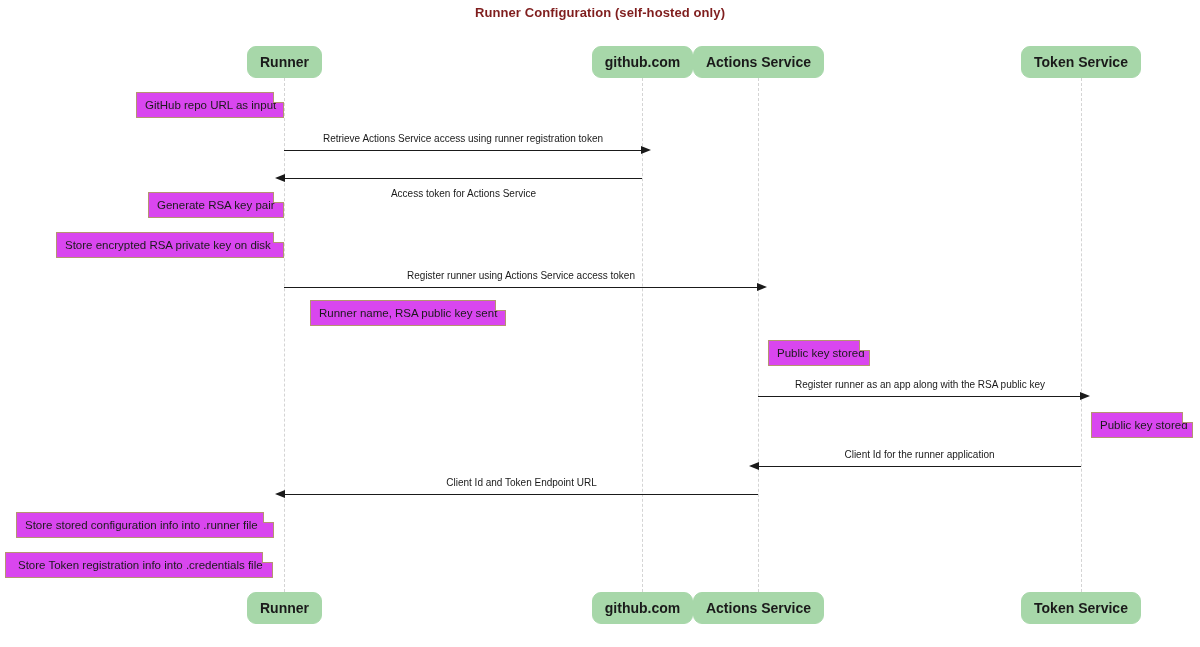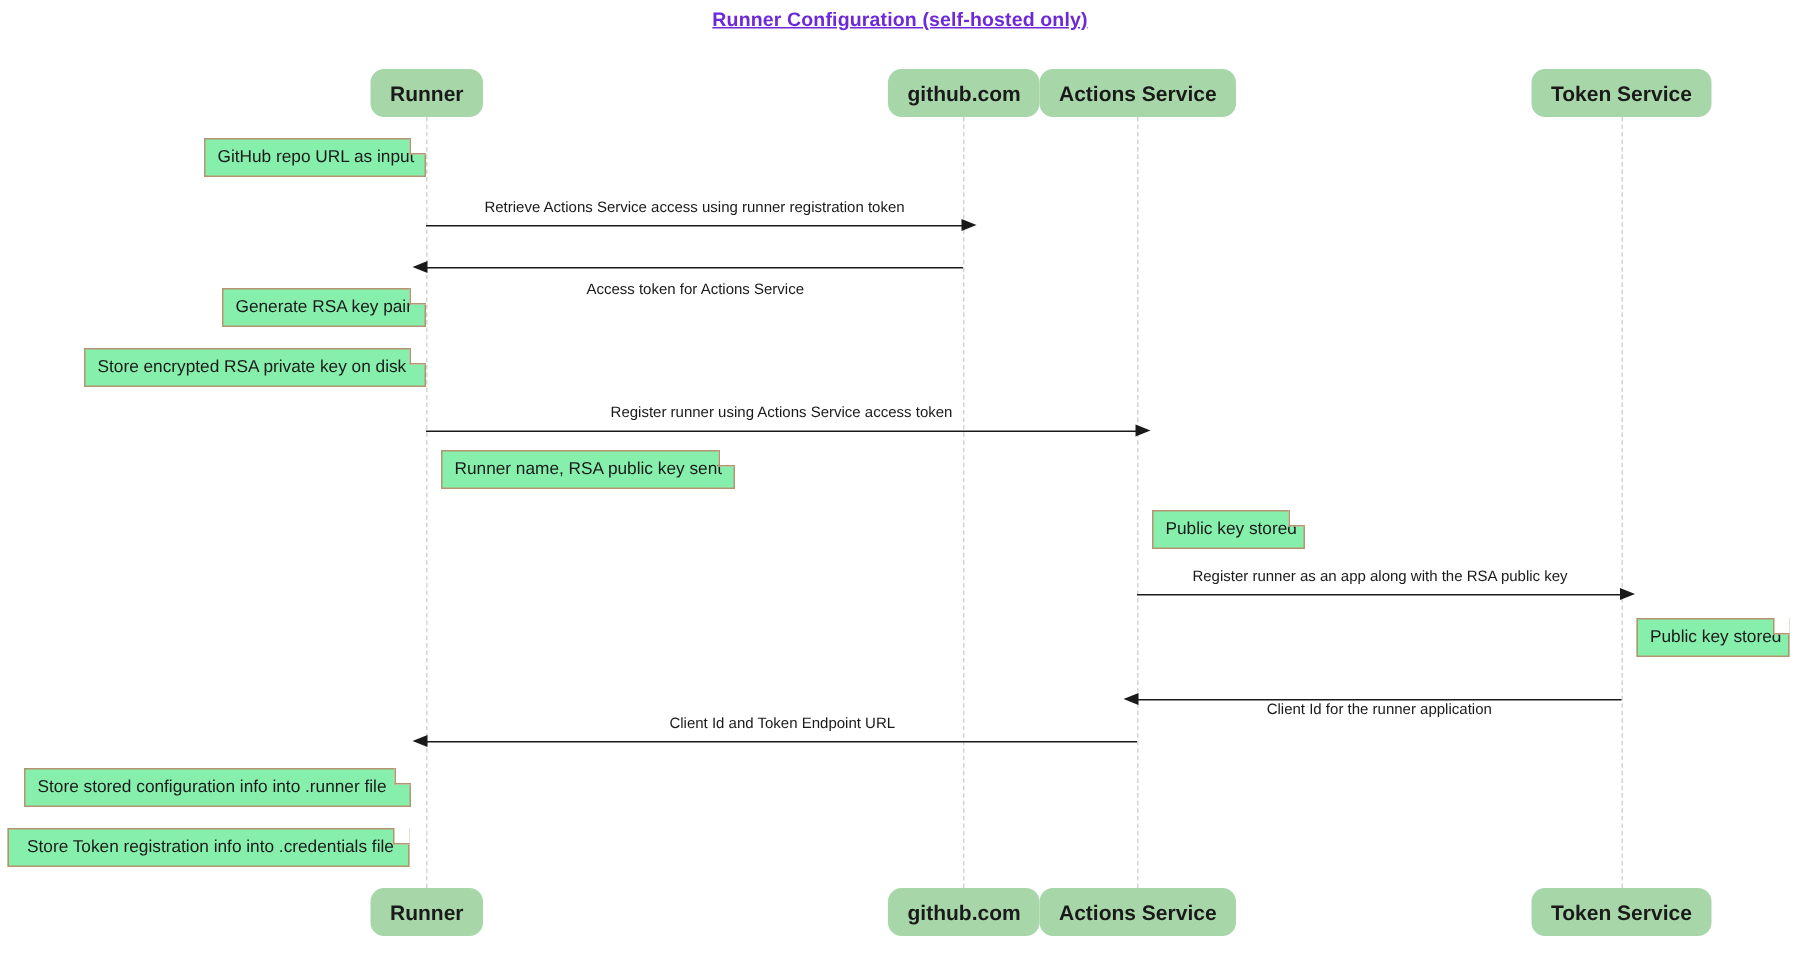--- a/index.html
+++ b/index.html
@@ -26,9 +26,8 @@
     text-align: center;
     font-size: 13px;
     font-weight: bold;
-    color: #6d28d9;
+    color: #7f1d1d;
     letter-spacing: 0.1px;
-    text-decoration: underline;
   }
   
   .lifeline {

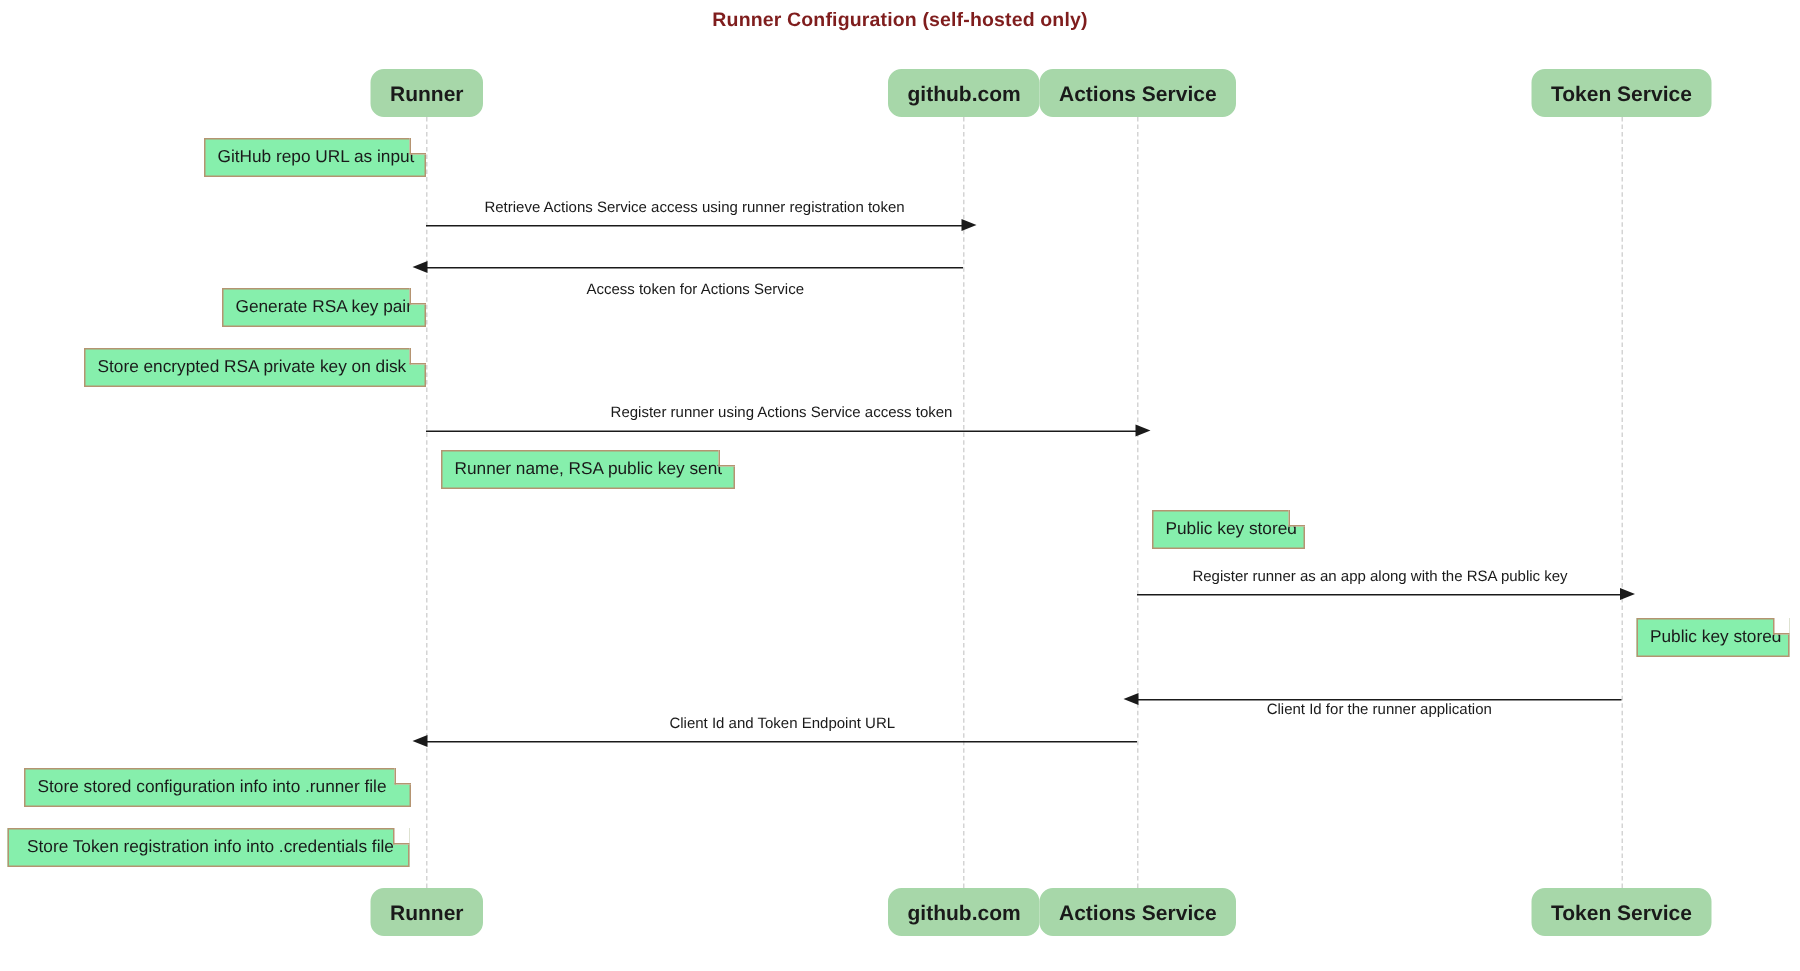--- a/index.html
+++ b/index.html
@@ -45,7 +45,7 @@
     border-radius: 9px;
     display: flex;
     align-items: center;
-    justify-content: flex-start;
+    justify-content: center;
     font-size: 14px;
     font-weight: bold;
     color: #1a1a1a;

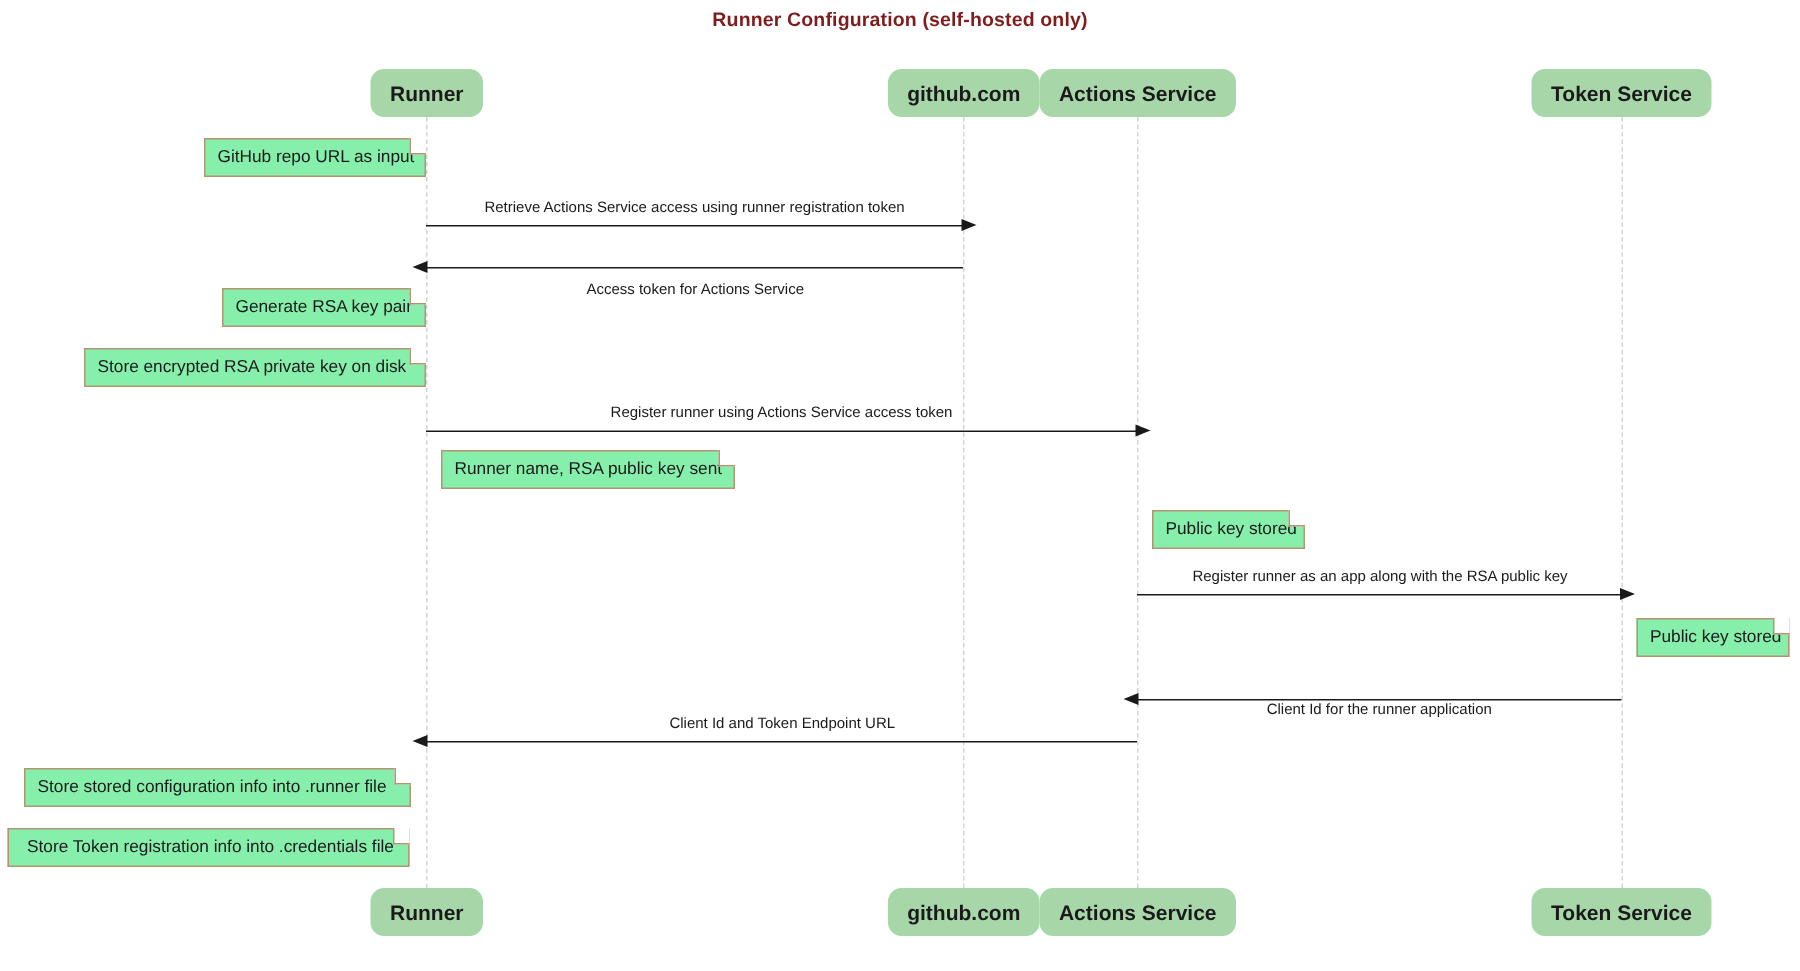--- a/index.html
+++ b/index.html
@@ -56,7 +56,7 @@
   .note {
     position: absolute;
     box-sizing: border-box;
-    background: #86efac;
+    background: #d946ef;
     border: 1px solid #b59471;
     font-size: 11.5px;
     color: #1a1a1a;

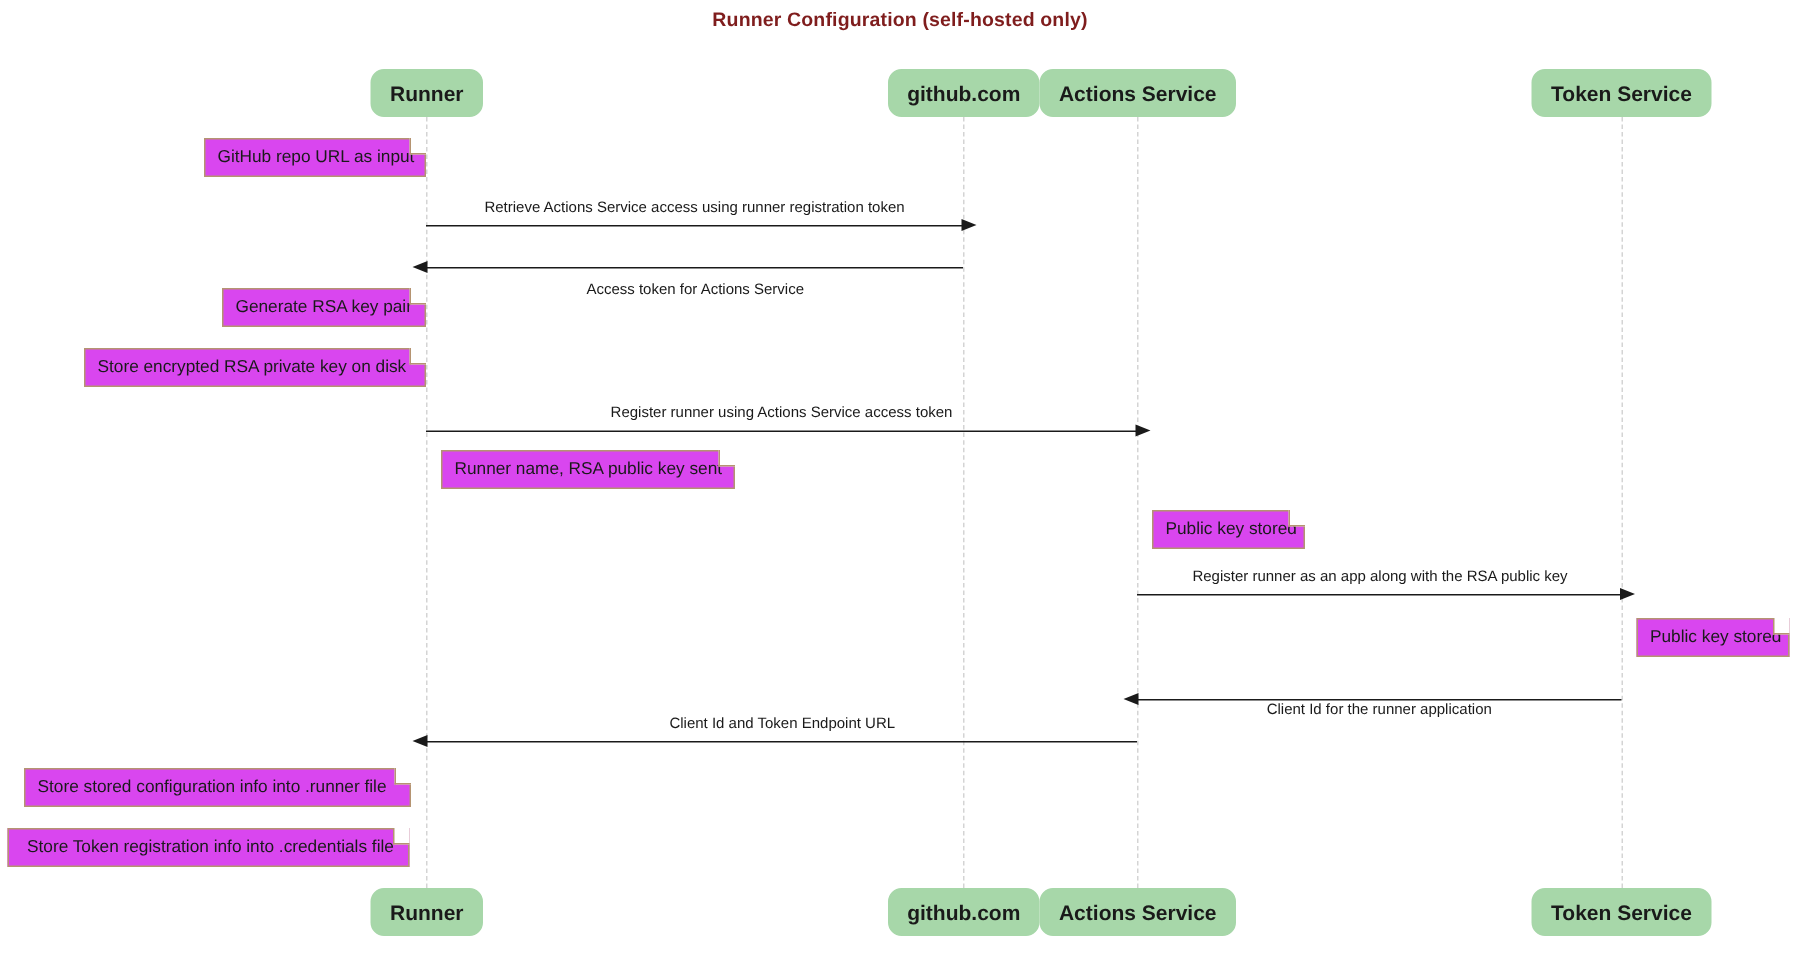--- a/index.html
+++ b/index.html
@@ -148,7 +148,7 @@
       <div class="note" style="width: 148px; top: 92px; left: 136px;"><span class="fold"></span><span>GitHub repo URL as input</span></div>
       <div class="note" style="width: 136px; top: 192px; left: 148px;"><span class="fold"></span><span>Generate RSA key pair</span></div>
       <div class="note" style="width: 228px; top: 232px; left: 56px;"><span class="fold"></span><span>Store encrypted RSA private key on disk</span></div>
-      <div class="note" style="width: 196px; top: 300px; left: 294px;"><span class="fold"></span><span>Runner name, RSA public key sent</span></div>
+      <div class="note" style="width: 196px; top: 300px; left: 310px;"><span class="fold"></span><span>Runner name, RSA public key sent</span></div>
       <div class="note" style="width: 102px; top: 340px; left: 768px;"><span class="fold"></span><span>Public key stored</span></div>
       <div class="note" style="width: 102px; top: 412px; left: 1091px;"><span class="fold"></span><span>Public key stored</span></div>
       <div class="note" style="width: 258px; top: 512px; left: 16px;"><span class="fold"></span><span>Store stored configuration info into .runner file</span></div>

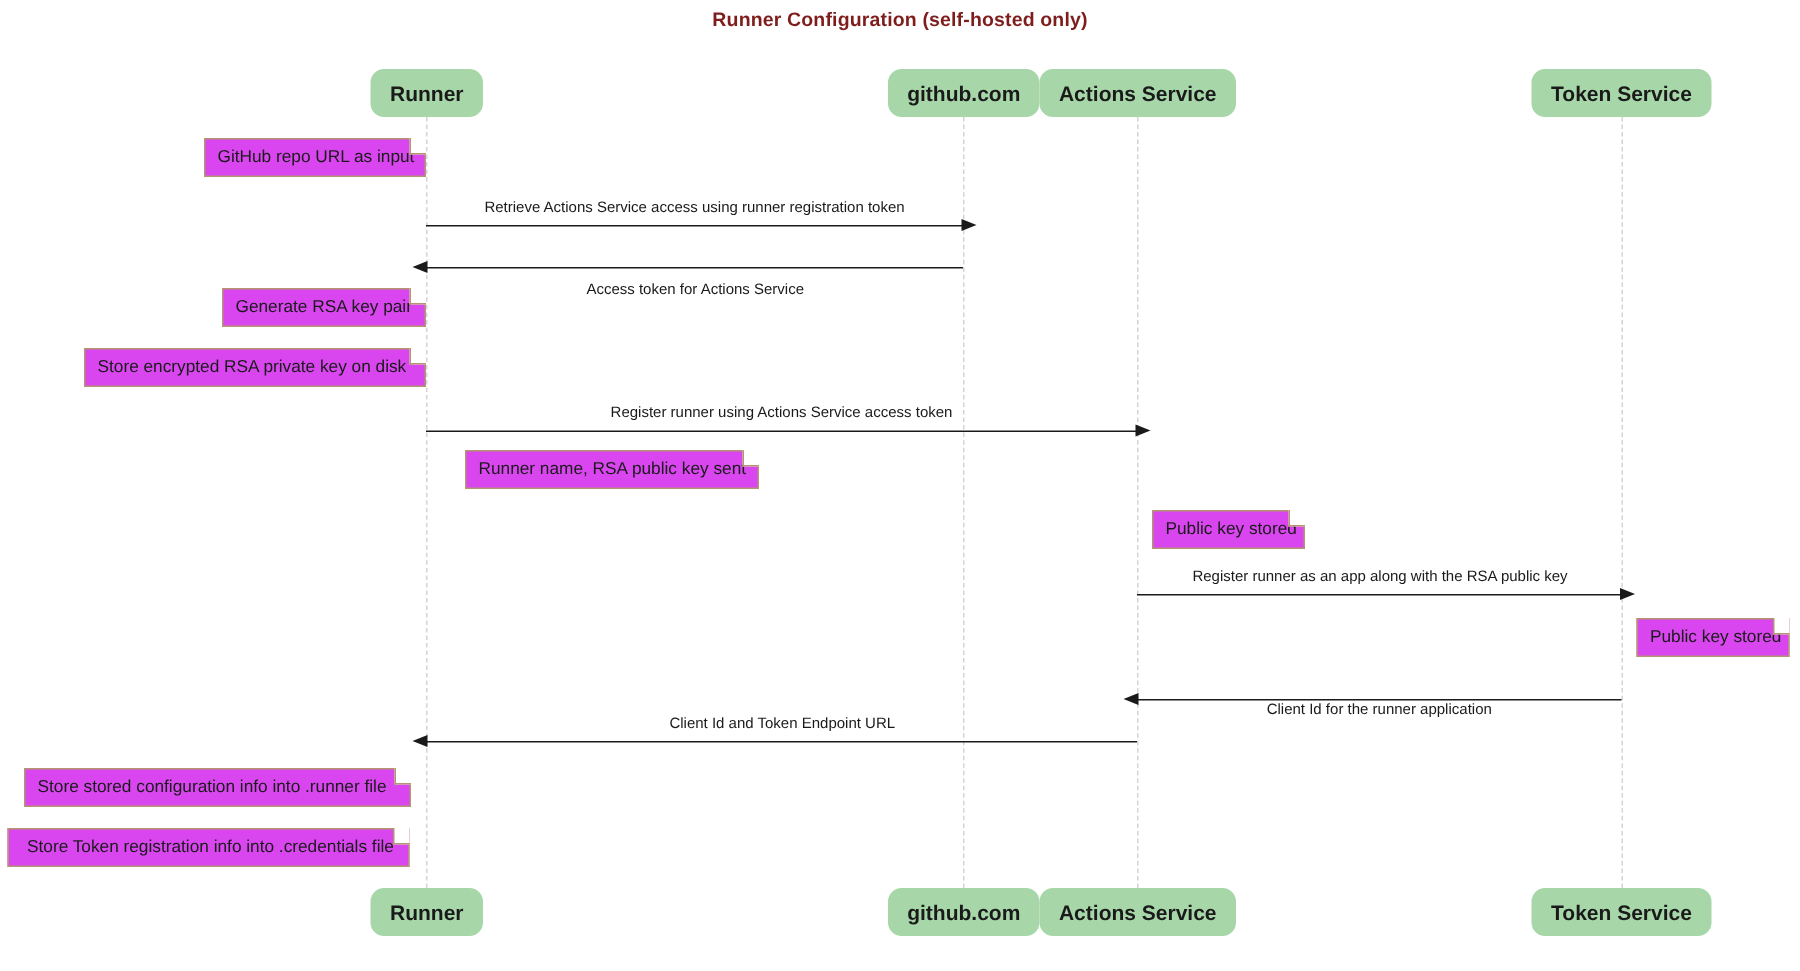--- a/index.html
+++ b/index.html
@@ -138,7 +138,7 @@
       <div class="msg left" style="left: 758px; top: 466px; width: 323px;">
         <span class="head"></span>
       </div>
-      <div class="msg-label" style="left: 831px; top: 468px; width: 177px;">Client Id for the runner application</div>
+      <div class="msg-label" style="left: 831px; top: 449px; width: 177px;">Client Id for the runner application</div>
       <div class="msg left" style="left: 284px; top: 494px; width: 474px;">
         <span class="head"></span>
       </div>

